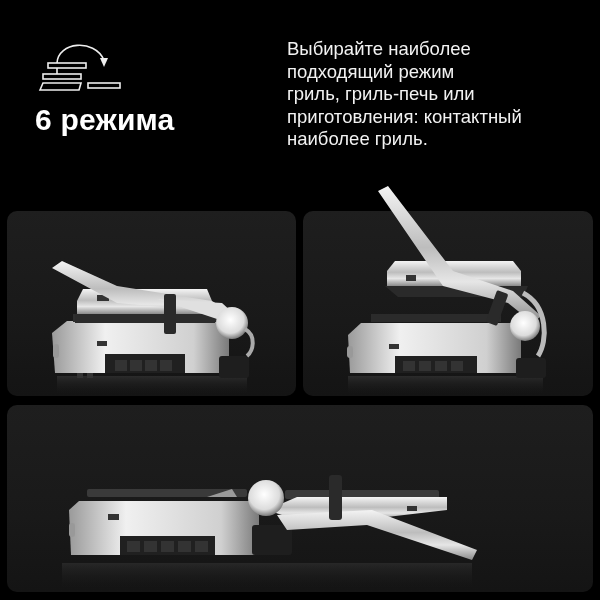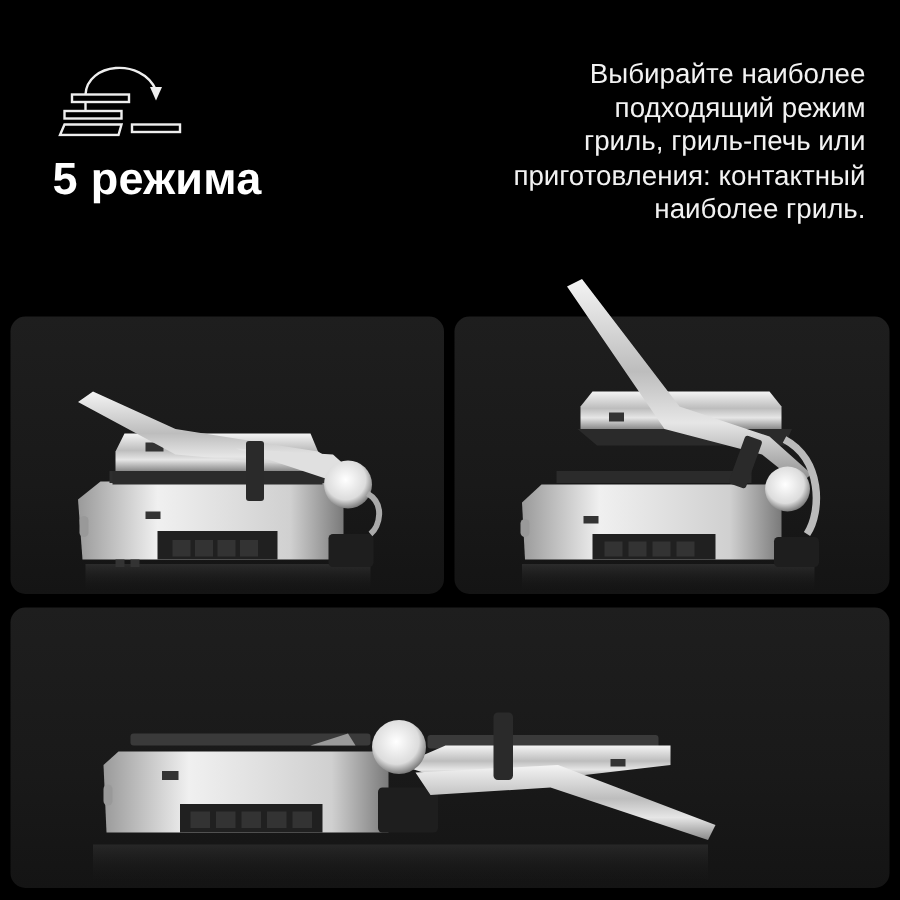--- a/index.html
+++ b/index.html
@@ -8,7 +8,7 @@
   .modes-icon { position: absolute; left: 34px; top: 36px; width: 90px; height: 55px; }
   .modes-title { position: absolute; left: 35px; top: 103px; font-size: 30px; font-weight: bold; letter-spacing: 0.2px; color: #fff; }
   .desc { position: absolute; left: 287px; top: 38px; width: 290px; font-size: 18.5px; line-height: 22.5px; color: #f2f2f2; }
-  .desc span { display: block; white-space: nowrap; text-align: right; }
+  .desc span { display: block; white-space: nowrap; }
   .panel { position: absolute; background: linear-gradient(180deg, #1e1e1e 0%, #191919 60%, #141414 100%); border-radius: 10px; overflow: hidden; }
   .panel svg { position: absolute; left: 0; top: 0; }
   #p1 { left: 7px; top: 211px; width: 289px; height: 185px; }

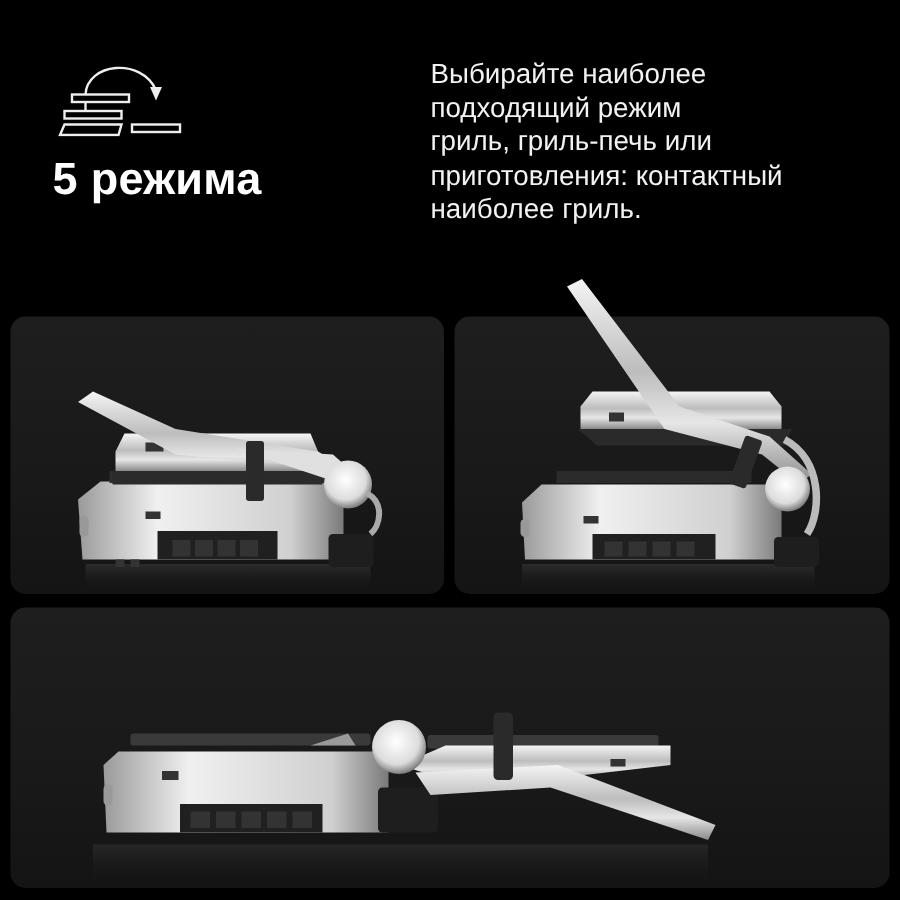--- a/index.html
+++ b/index.html
@@ -33,7 +33,7 @@
     <path d="M66 22 L74 22 L70 31 Z" fill="#eee"></path>
   </svg>
 
-  <div class="modes-title">5 режима</div>
+  <div class="modes-title">6 режима</div>
 
   <div class="desc">
     <span>Выбирайте наиболее</span>

